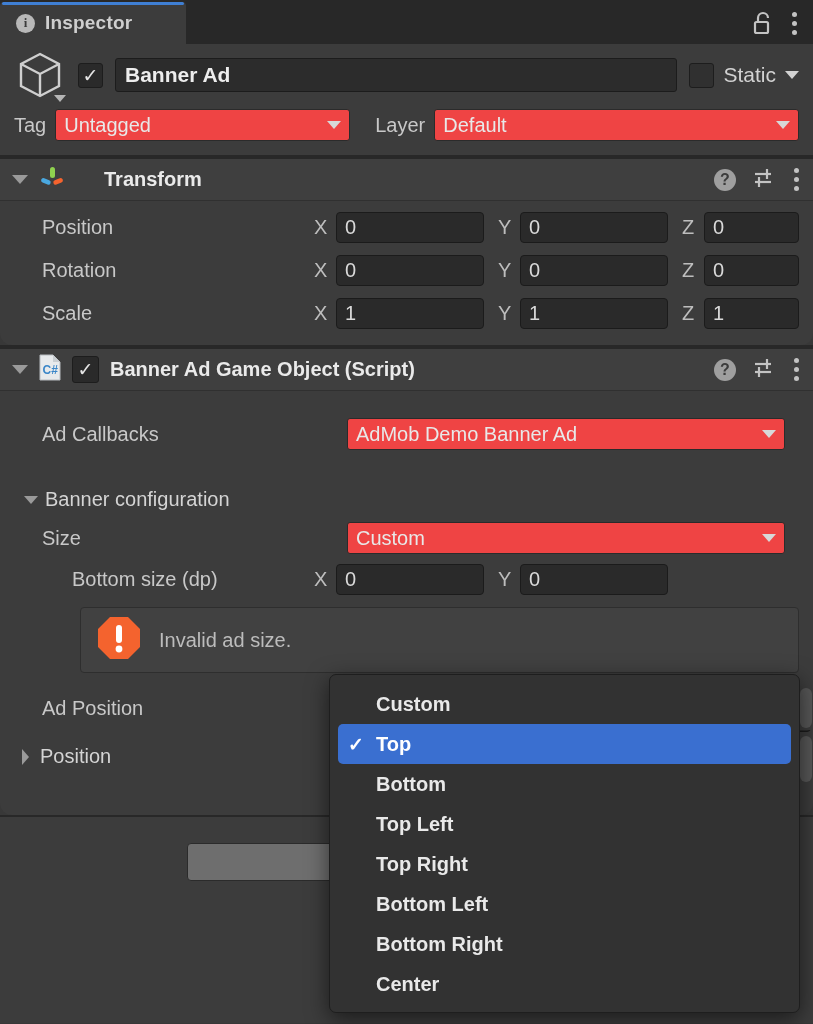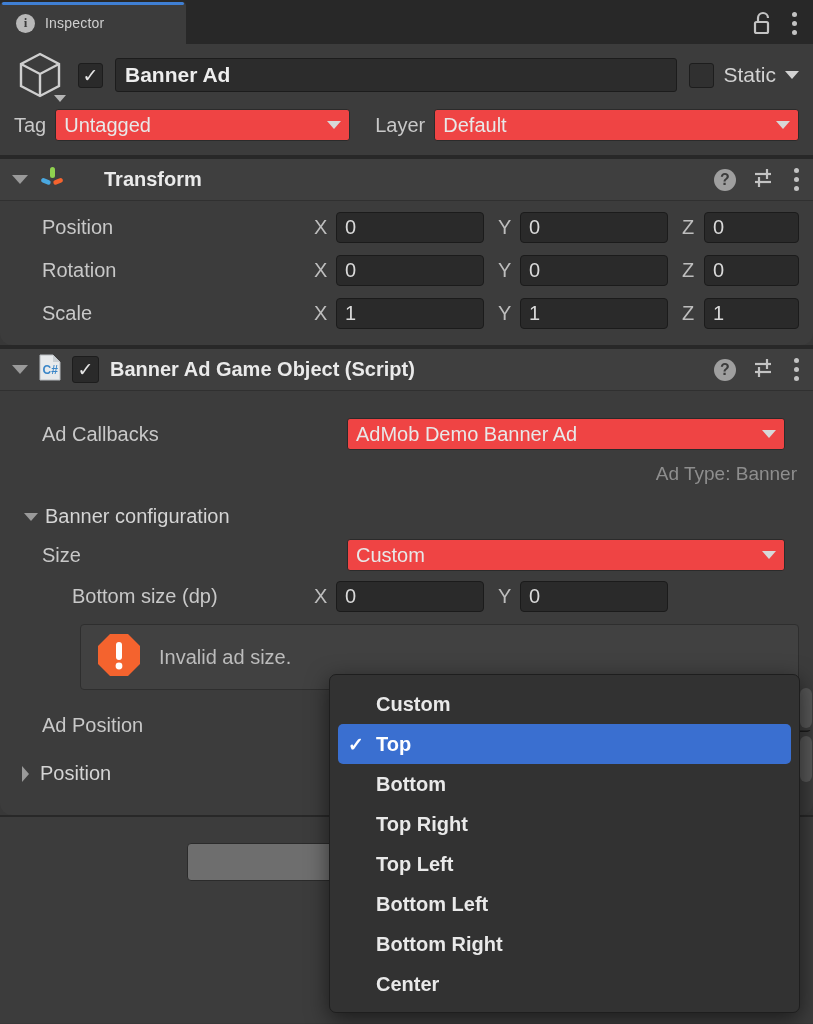--- a/index.html
+++ b/index.html
@@ -26,7 +26,7 @@
     content: ""; position: absolute; left: 2px; right: 2px; top: 0; height: 3px;
     background: #3f7fd4; border-radius: 2px;
   }
-  .tab-label { color: #cfcfcf; font-size: 14px; letter-spacing: .2px; }
+  .tab-label { color: #cfcfcf; font-size: 19px; letter-spacing: .2px; font-weight: bold; }
   .info-icon {
     width: 19px; height: 19px; border-radius: 50%;
     background: #b8b8b8; color: #3c3c3c; font-size: 13px; font-weight: bold;

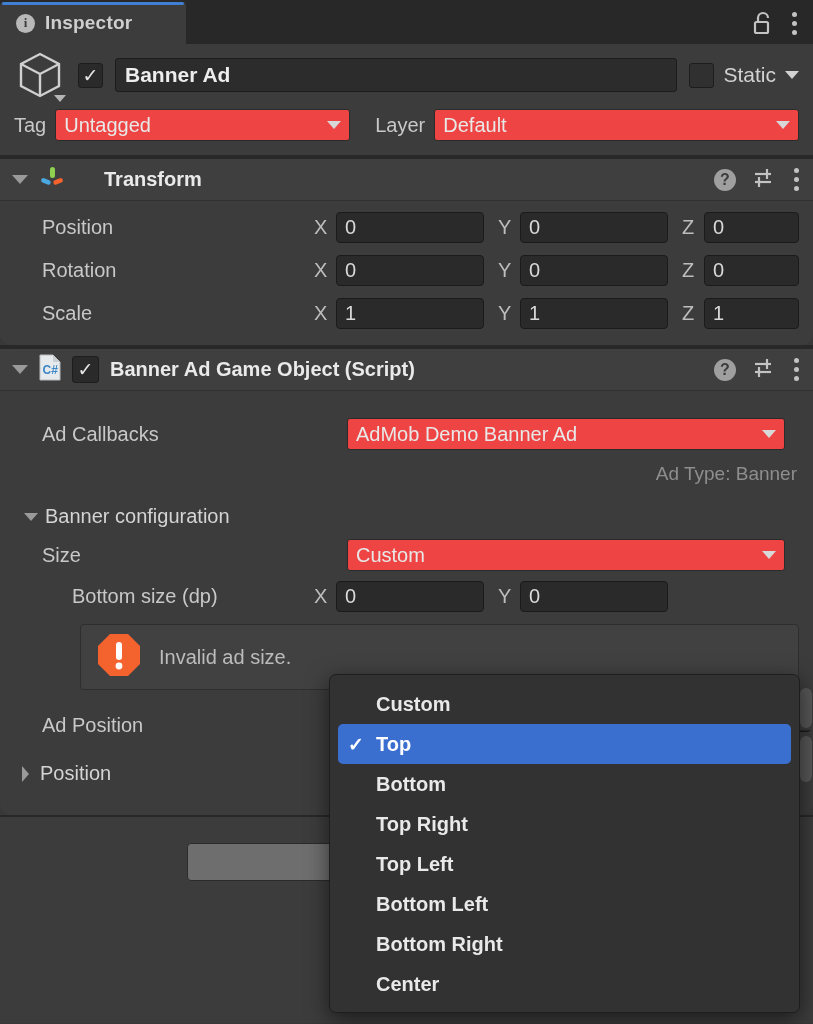--- a/index.html
+++ b/index.html
@@ -335,7 +335,6 @@
         </span>
       </div>
 
-      <div class="sub-note" style="margin-top:12px;padding-right:2px">Ad Type: Banner</div>
 
       <div class="sec-title" style="margin-top:20px;padding-left:10px">
         <span class="foldout"></span>

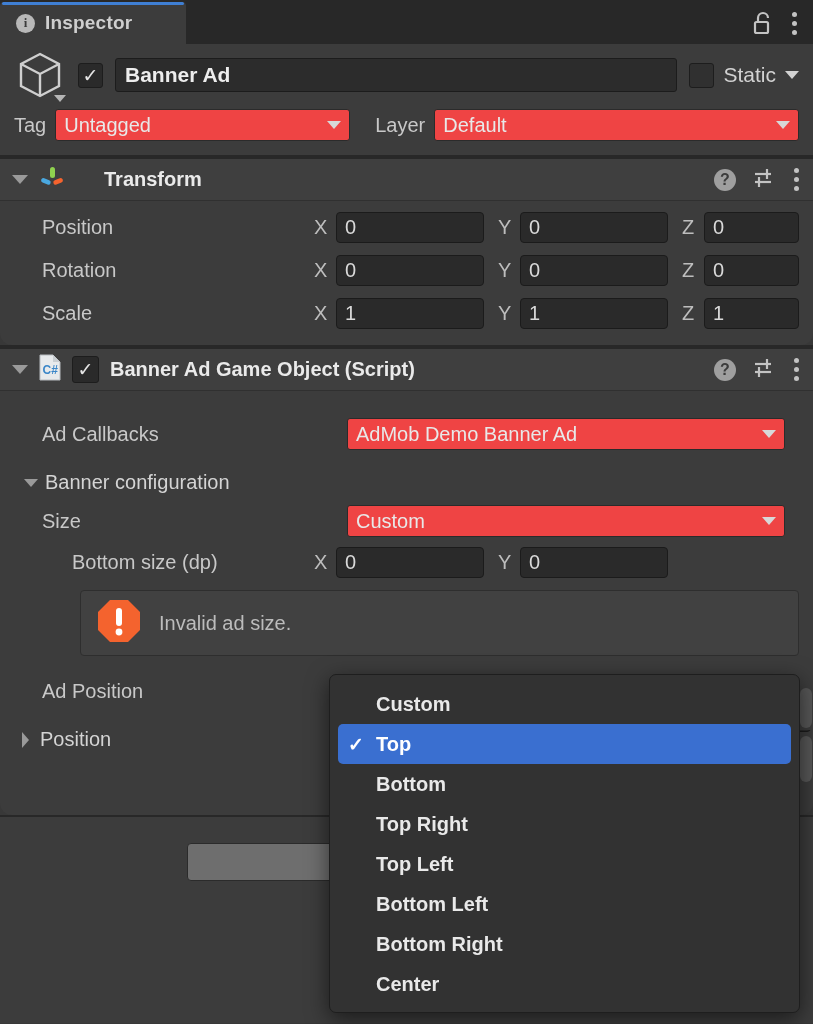--- a/index.html
+++ b/index.html
@@ -336,7 +336,7 @@
       </div>
 
 
-      <div class="sec-title" style="margin-top:20px;padding-left:10px">
+      <div class="sec-title" style="margin-top:37px;padding-left:10px">
         <span class="foldout"></span>
         <span>Banner configuration</span>
       </div>

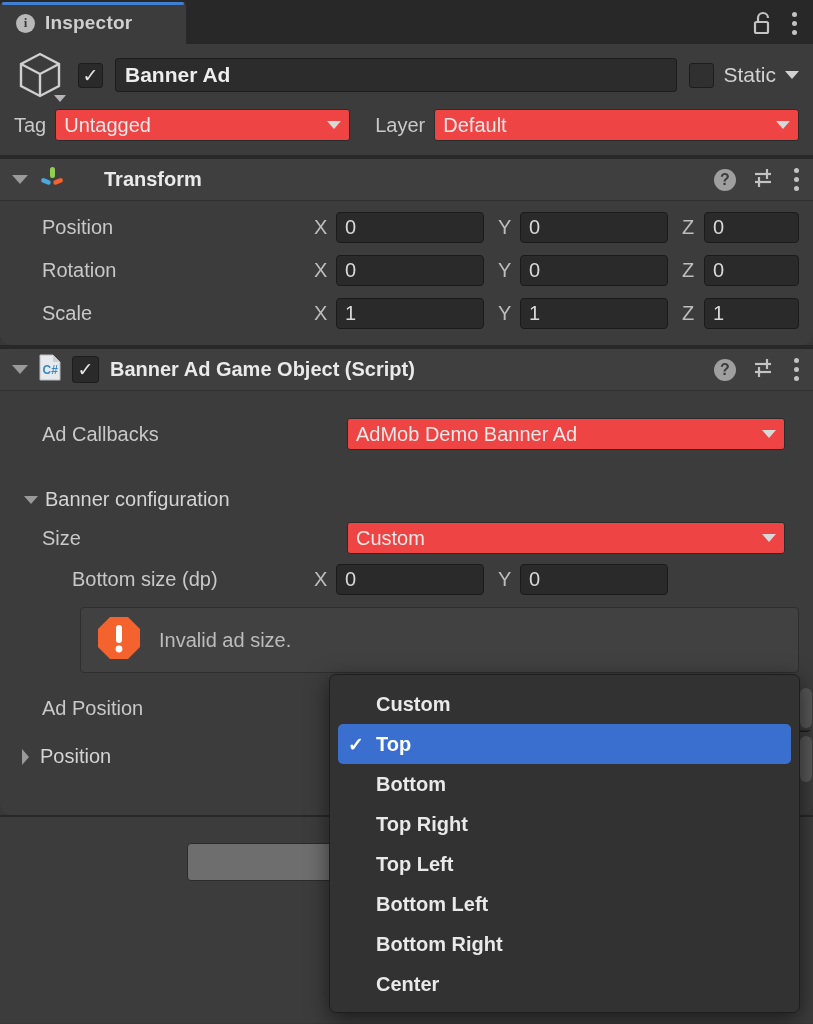--- a/index.html
+++ b/index.html
@@ -416,16 +416,16 @@
 
     <div class="popup-item">
       <span class="check hidden">✓</span>
+      <span>Top Left</span>
+    </div>
+
+    <div class="popup-item">
+      <span class="check hidden">✓</span>
       <span>Top Right</span>
     </div>
 
     <div class="popup-item">
       <span class="check hidden">✓</span>
-      <span>Top Left</span>
-    </div>
-
-    <div class="popup-item">
-      <span class="check hidden">✓</span>
       <span>Bottom Left</span>
     </div>
 

